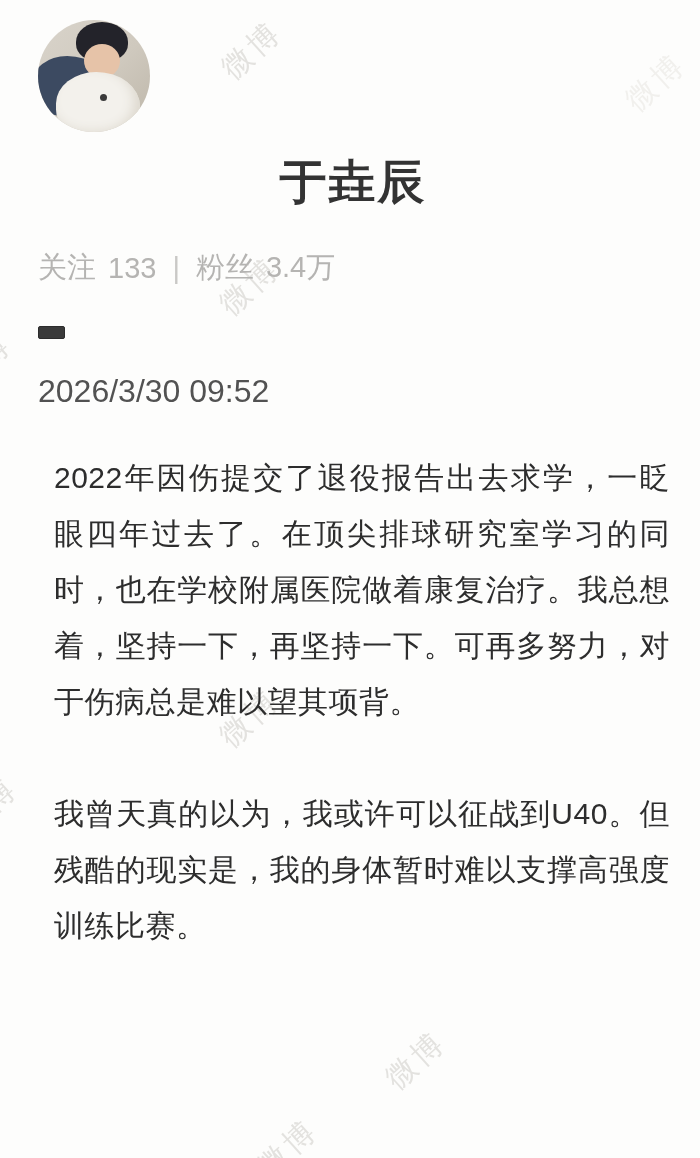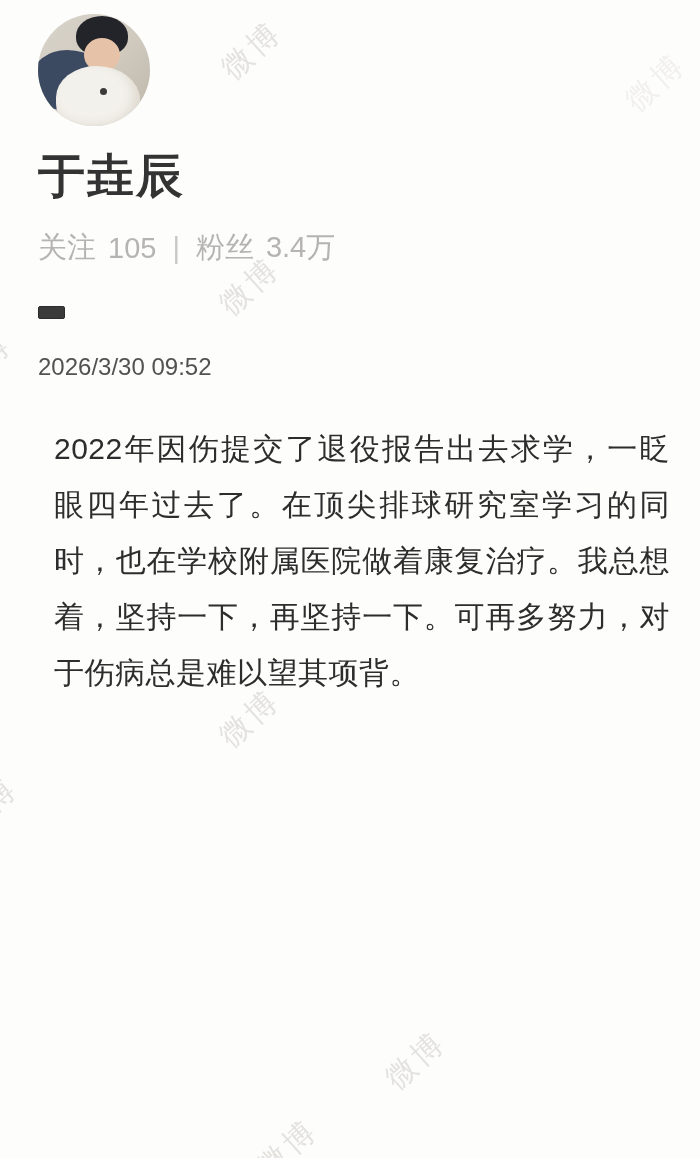--- a/index.html
+++ b/index.html
@@ -27,7 +27,7 @@
   .wm.faint{color:#f1f0ed;}
 
   
-  .header{position:relative;padding:14px 32px 0 38px;z-index:1;}
+  .header{position:relative;padding:20px 32px 0 38px;z-index:1;text-align:center;}
   .avatar{
     position:relative;
     width:112px;height:112px;border-radius:50%;

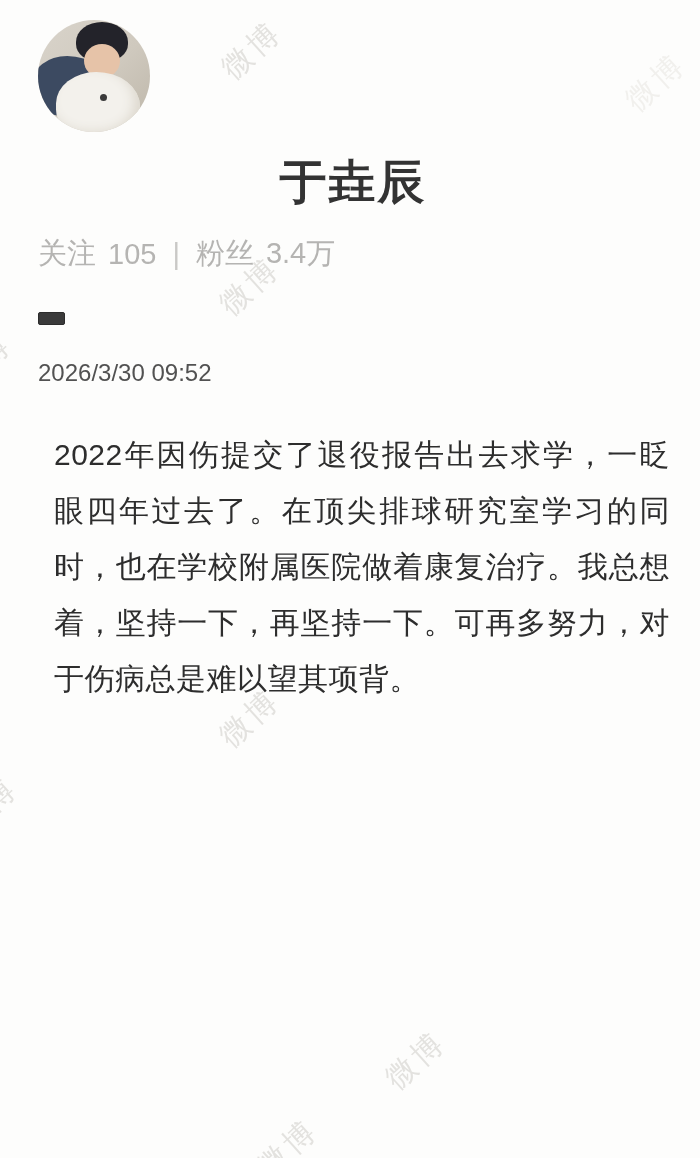--- a/index.html
+++ b/index.html
@@ -68,7 +68,7 @@
     letter-spacing:2px;
   }
   .stats{
-    margin-top:24px;
+    margin-top:38px;
     font-size:29px;
     color:#b5b4b2;
     display:flex;

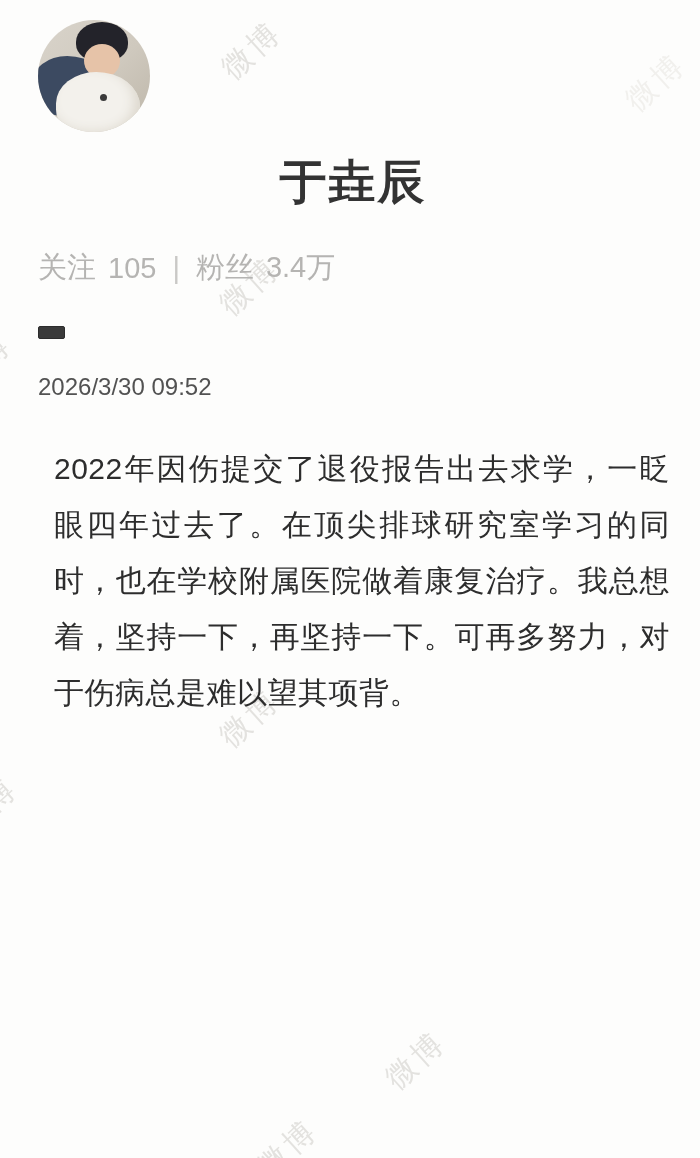--- a/index.html
+++ b/index.html
@@ -128,7 +128,7 @@
 
     <div class="stats">
       <span>关注</span>
-      <span>105</span>
+      <span>133</span>
       <span class="sep">|</span>
       <span>粉丝</span>
       <span>3.4万</span>

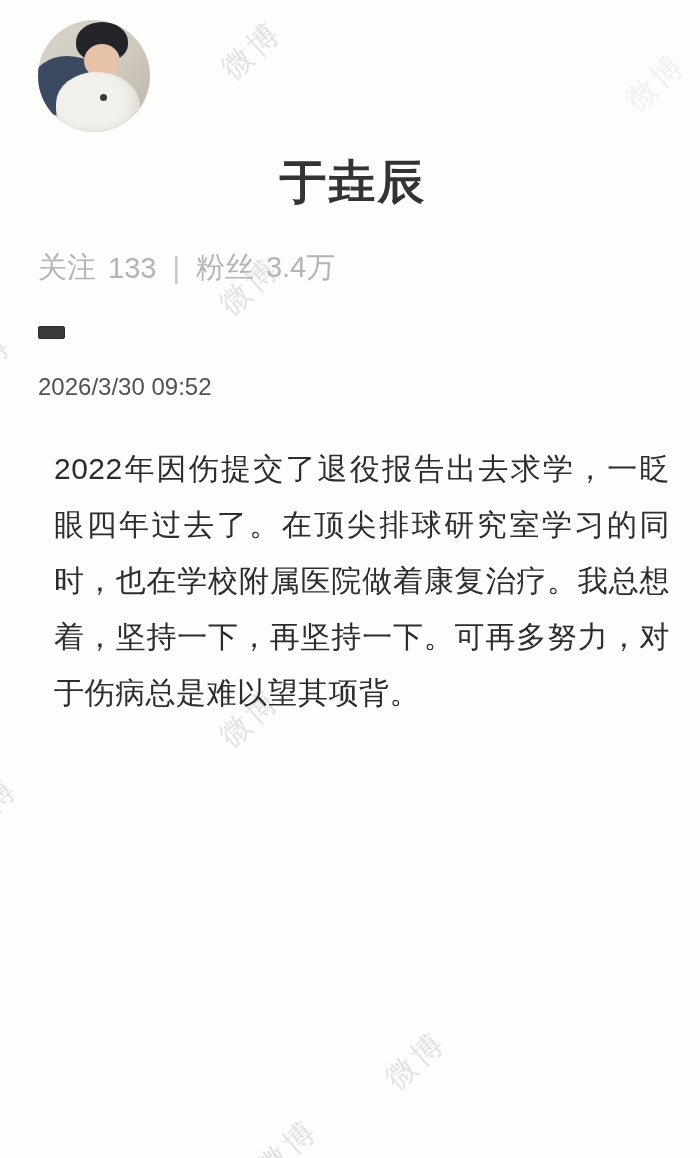--- a/index.html
+++ b/index.html
@@ -88,7 +88,7 @@
   .timestamp{
     position:relative;z-index:1;
     margin:34px 32px 0 38px;
-    font-size:24px;
+    font-size:32px;
     color:#525252;
   }
   .post-body{position:relative;z-index:1;margin:40px 30px 0 38px;}

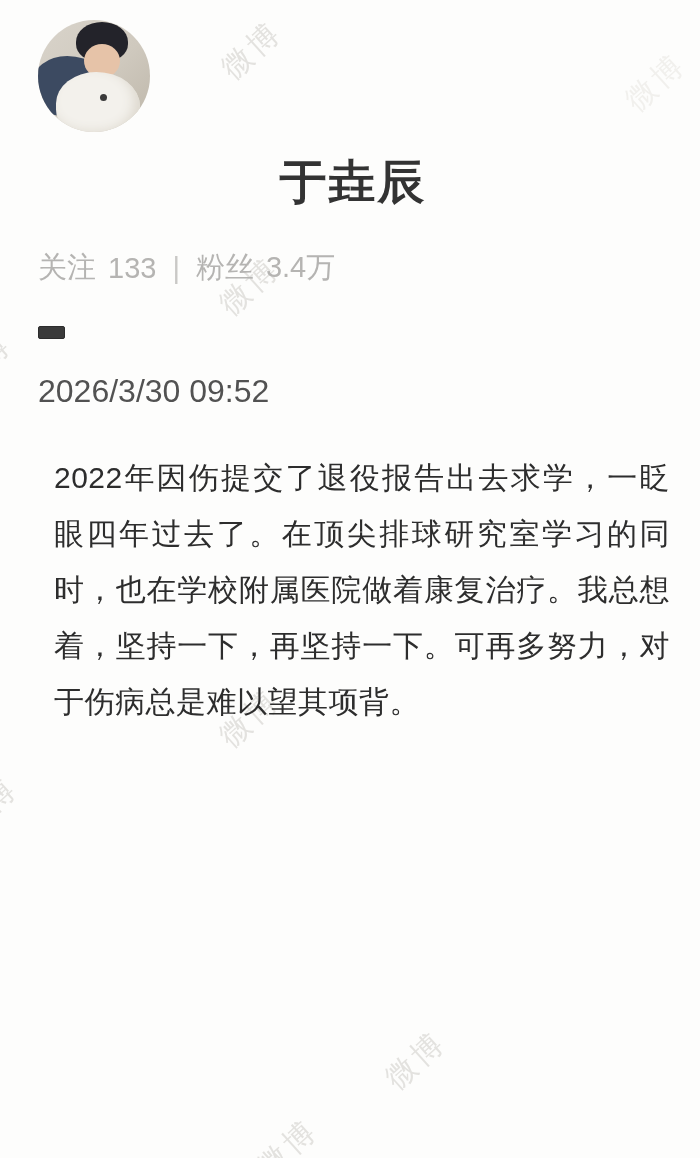--- a/index.html
+++ b/index.html
@@ -141,6 +141,7 @@
 
   <article class="post-body">
     <p>2022年因伤提交了退役报告出去求学，一眨眼四年过去了。在顶尖排球研究室学习的同时，也在学校附属医院做着康复治疗。我总想着，坚持一下，再坚持一下。可再多努力，对于伤病总是难以望其项背。</p>
+    <p>我曾天真的以为，我或许可以征战到U40。但残酷的现实是，我的身体暂时难以支撑高强度训练比赛。</p>
   </article>
 
 </div>

